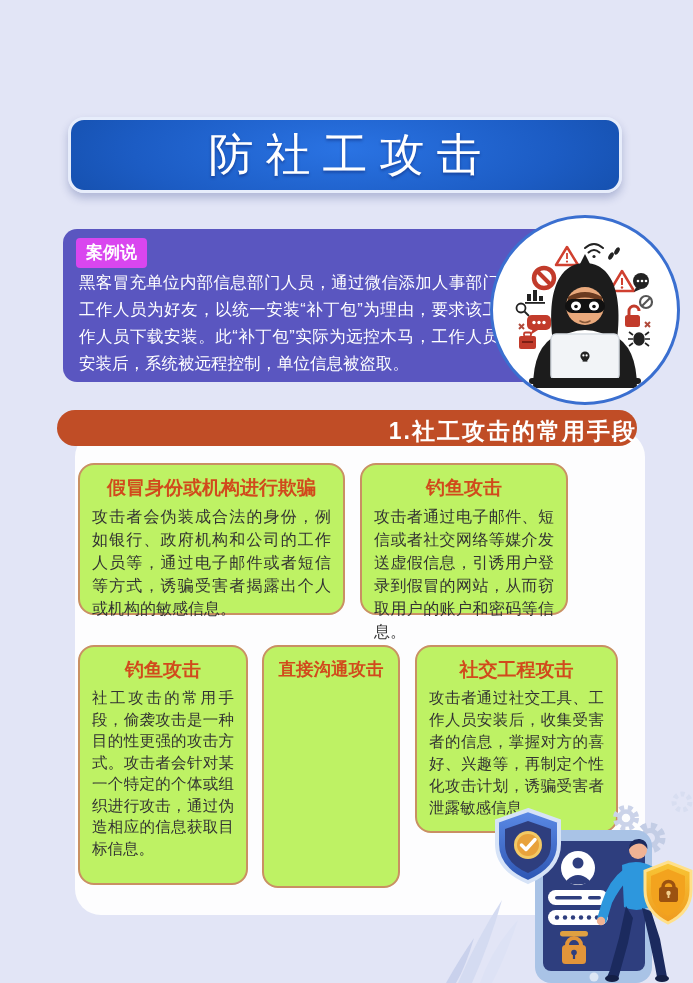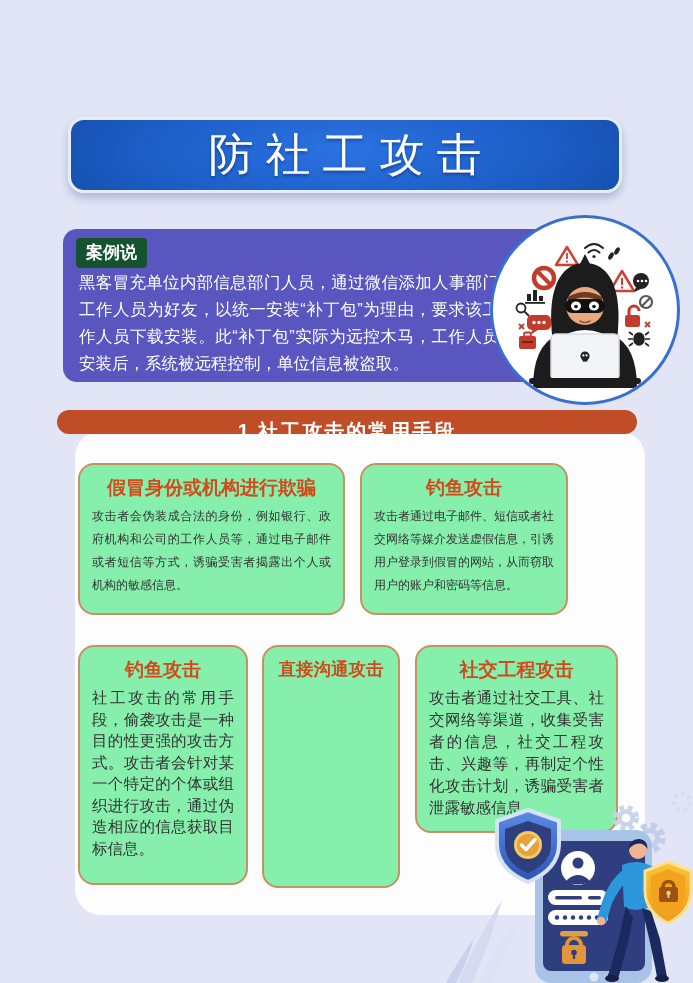--- a/index.html
+++ b/index.html
@@ -16,7 +16,7 @@
 
   
   .case-box{position:absolute;left:63px;top:229px;width:500px;height:153px;background:#5a56c0;border-radius:14px;}
-  .case-badge{position:absolute;left:76px;top:238px;background:#14532d;color:#fff;font-weight:bold;
+  .case-badge{position:absolute;left:76px;top:238px;background:#d946ef;color:#fff;font-weight:bold;
     font-size:17px;padding:3px 10px 4px;border-radius:4px;z-index:2;}
   .case-body{position:absolute;left:79px;top:269px;width:420px;color:#fff;font-size:16.5px;
     line-height:27px;text-align:justify;z-index:2;}

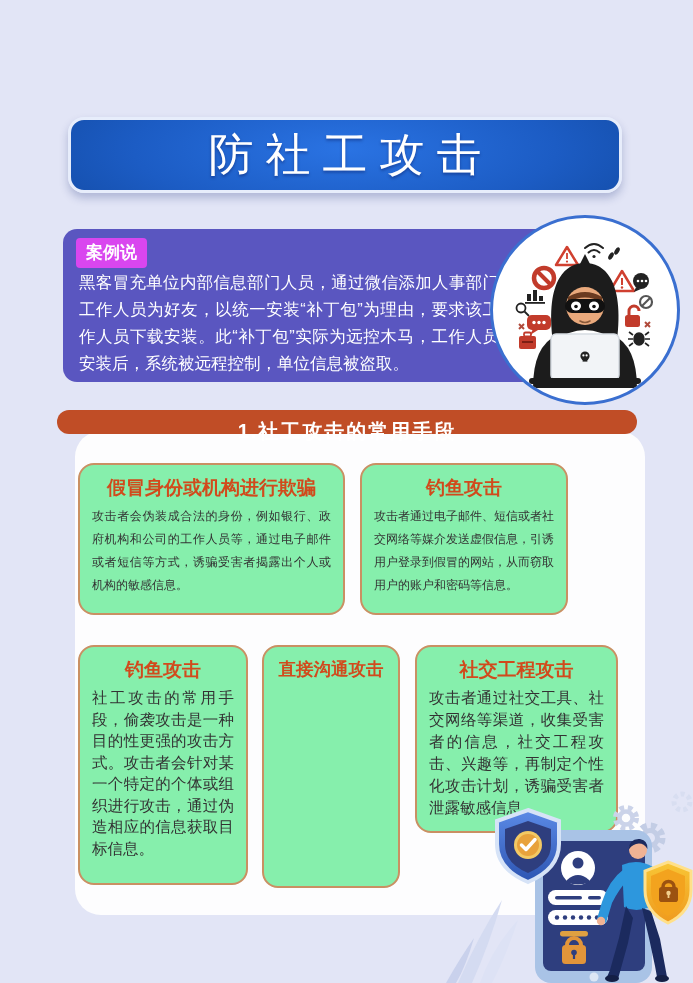--- a/index.html
+++ b/index.html
@@ -25,8 +25,8 @@
 
   
   .section-panel{position:absolute;left:75px;top:431px;width:570px;height:484px;background:#fdfdfe;border-radius:26px;}
-  .section-pill{position:absolute;left:57px;top:410px;width:580px;height:24px;background:#c04d26;border-radius:21px;
-    color:#fff;font-weight:bold;font-size:20px;letter-spacing:2px;text-align:center;line-height:42px;z-index:4;}
+  .section-pill{position:absolute;left:57px;top:410px;width:580px;height:36px;background:#c04d26;border-radius:21px;
+    color:#fff;font-weight:bold;font-size:23px;letter-spacing:2px;text-align:right;line-height:42px;z-index:4;}
 
   .card{position:absolute;background:#86efac;border:2px solid #c99063;border-radius:16px;
     padding:8px 12px;box-sizing:border-box;z-index:5;}

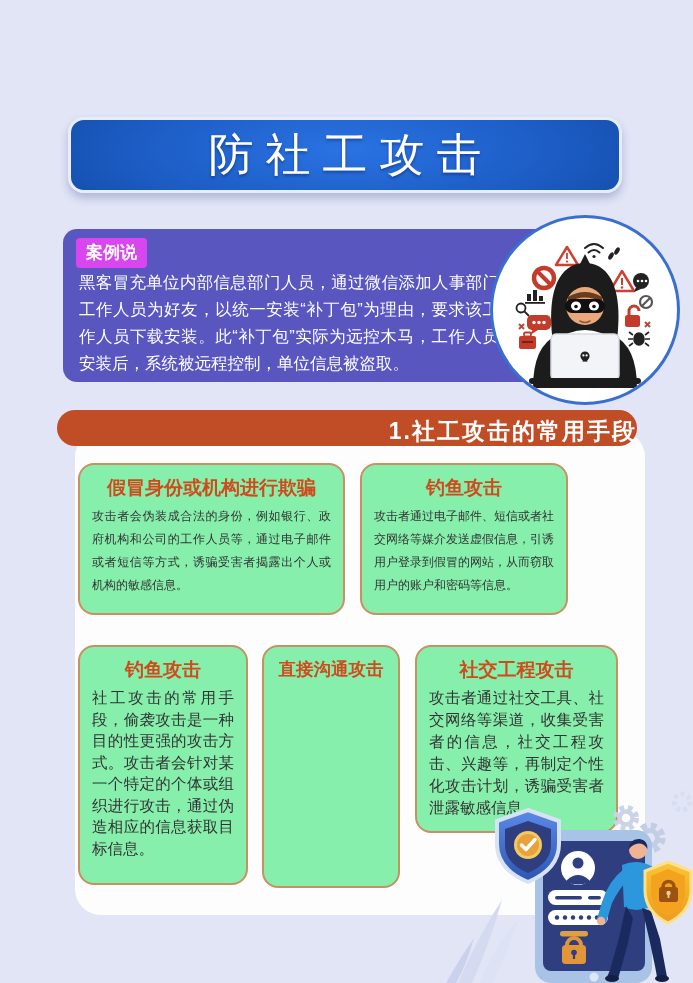--- a/index.html
+++ b/index.html
@@ -28,7 +28,7 @@
   .section-pill{position:absolute;left:57px;top:410px;width:580px;height:36px;background:#c04d26;border-radius:21px;
     color:#fff;font-weight:bold;font-size:23px;letter-spacing:2px;text-align:right;line-height:42px;z-index:4;}
 
-  .card{position:absolute;background:#86efac;border:2px solid #c99063;border-radius:16px;
+  .card{position:absolute;background:#bef264;border:2px solid #c99063;border-radius:16px;
     padding:8px 12px;box-sizing:border-box;z-index:5;}
   .card-title{color:#d14a1c;font-weight:bold;text-align:center;font-size:19px;margin:2px 0 4px;}
   .card-body{color:#333;font-size:12px;line-height:23px;text-align:justify;}

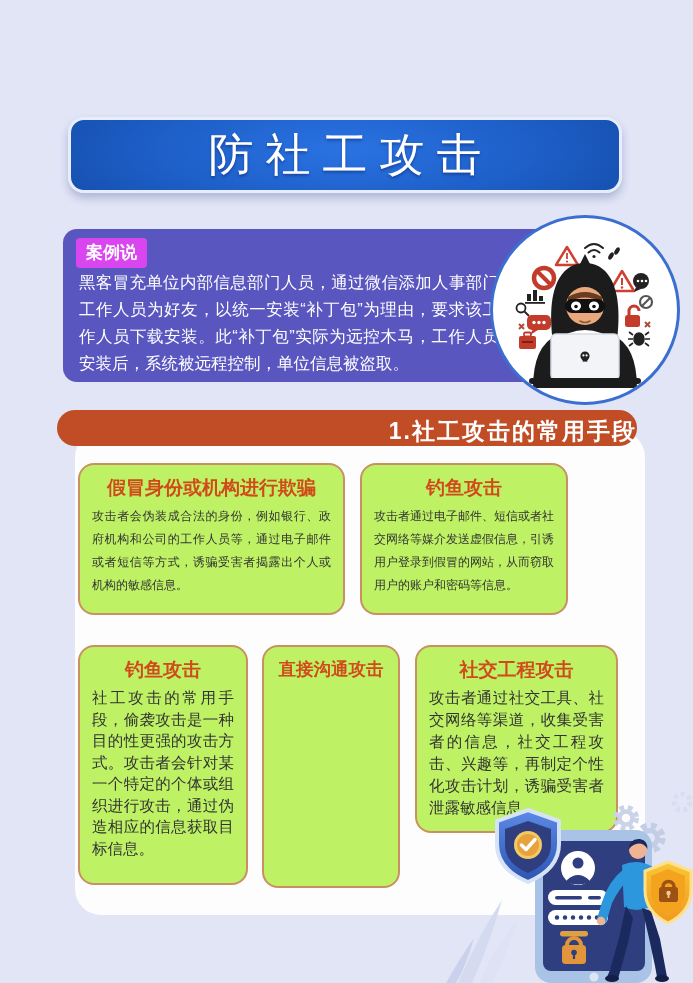--- a/index.html
+++ b/index.html
@@ -31,7 +31,7 @@
   .card{position:absolute;background:#bef264;border:2px solid #c99063;border-radius:16px;
     padding:8px 12px;box-sizing:border-box;z-index:5;}
   .card-title{color:#d14a1c;font-weight:bold;text-align:center;font-size:19px;margin:2px 0 4px;}
-  .card-body{color:#333;font-size:12px;line-height:23px;text-align:justify;}
+  .card-body{color:#333;font-size:16px;line-height:23px;text-align:justify;}
   .card1{left:78px;top:463px;width:267px;height:152px;}
   .card2{left:360px;top:463px;width:208px;height:152px;}
   .card3{left:78px;top:645px;width:170px;height:240px;}

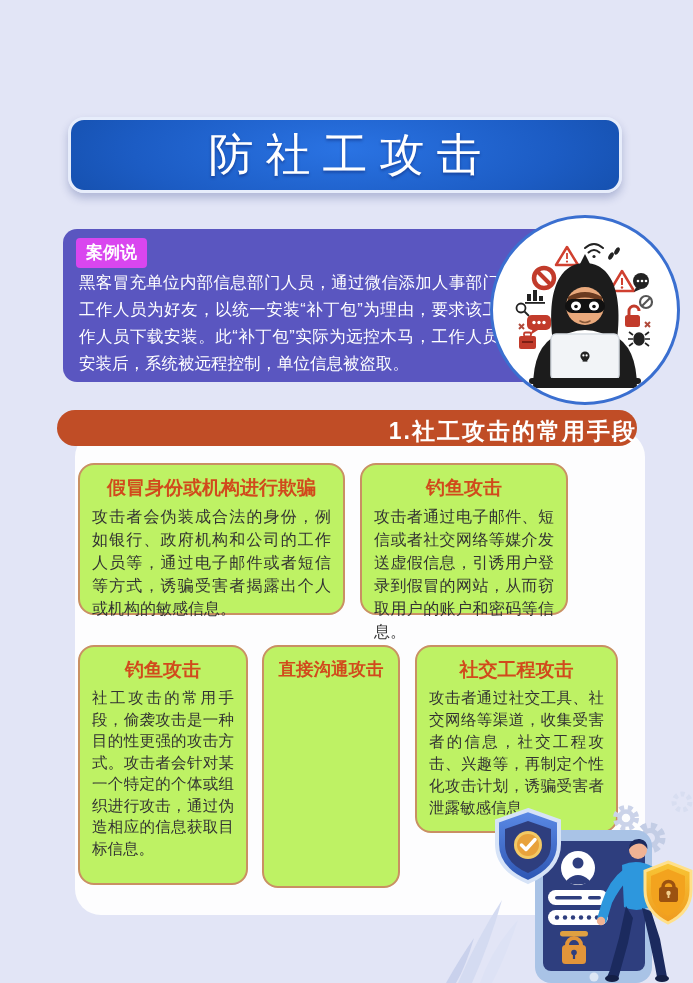--- a/index.html
+++ b/index.html
@@ -182,7 +182,7 @@
   </div>
   <div class="card card5">
     <div class="card-title">社交工程攻击</div>
-    <div class="card-body">攻击者通过社交工具、社交网络等渠道，收集受害者的信息，社交工程攻击、兴趣等，再制定个性化攻击计划，诱骗受害者泄露敏感信息。</div>
+    <div class="card-body">攻击者通过社交工具、工作人员安装后，收集受害者的信息，掌握对方的喜好、兴趣等，再制定个性化攻击计划，诱骗受害者泄露敏感信息。</div>
   </div>
 
   <svg class="security-art" viewBox="0 0 253 195">

